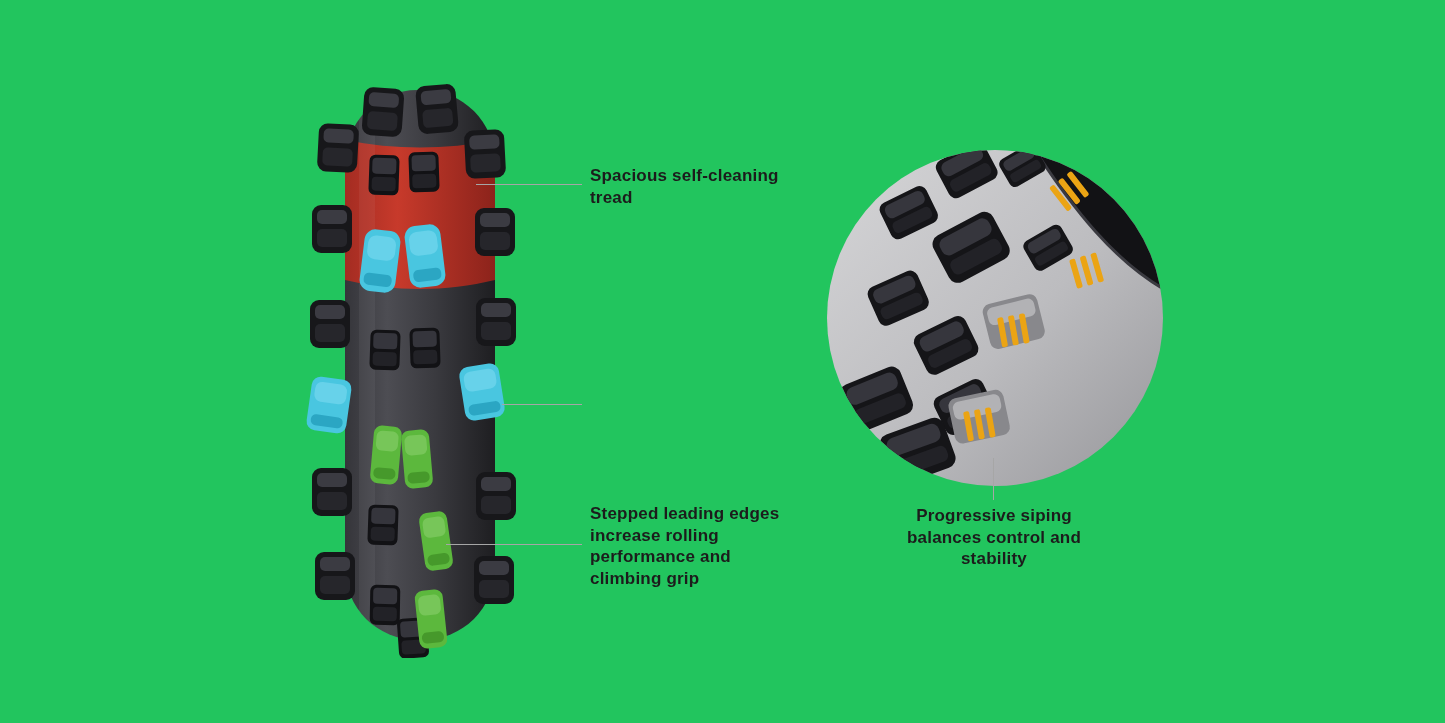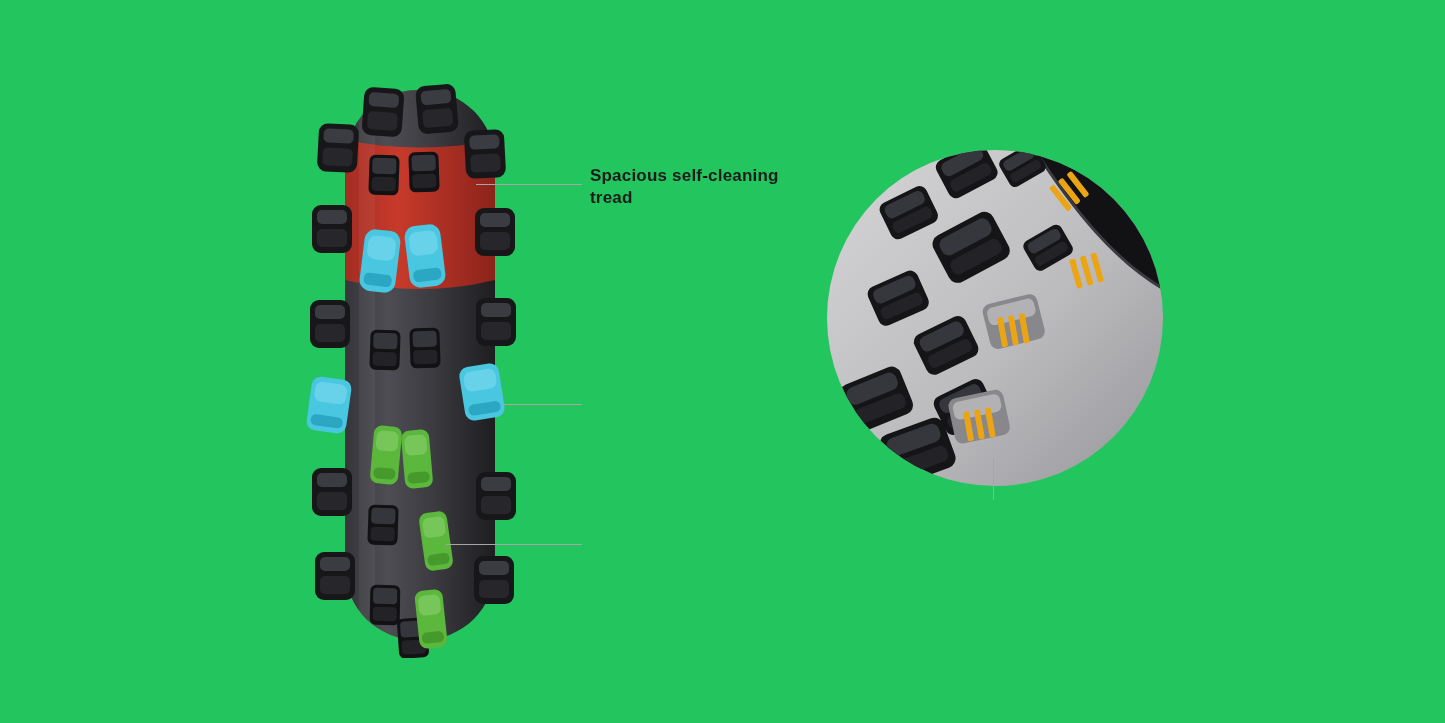--- a/index.html
+++ b/index.html
@@ -206,6 +206,10 @@
 tread</div>
 
 
+  <div class="callout" id="callout-3">Stepped leading edges
+increase rolling
+performance and
+climbing grip</div>
 
 
 </div>

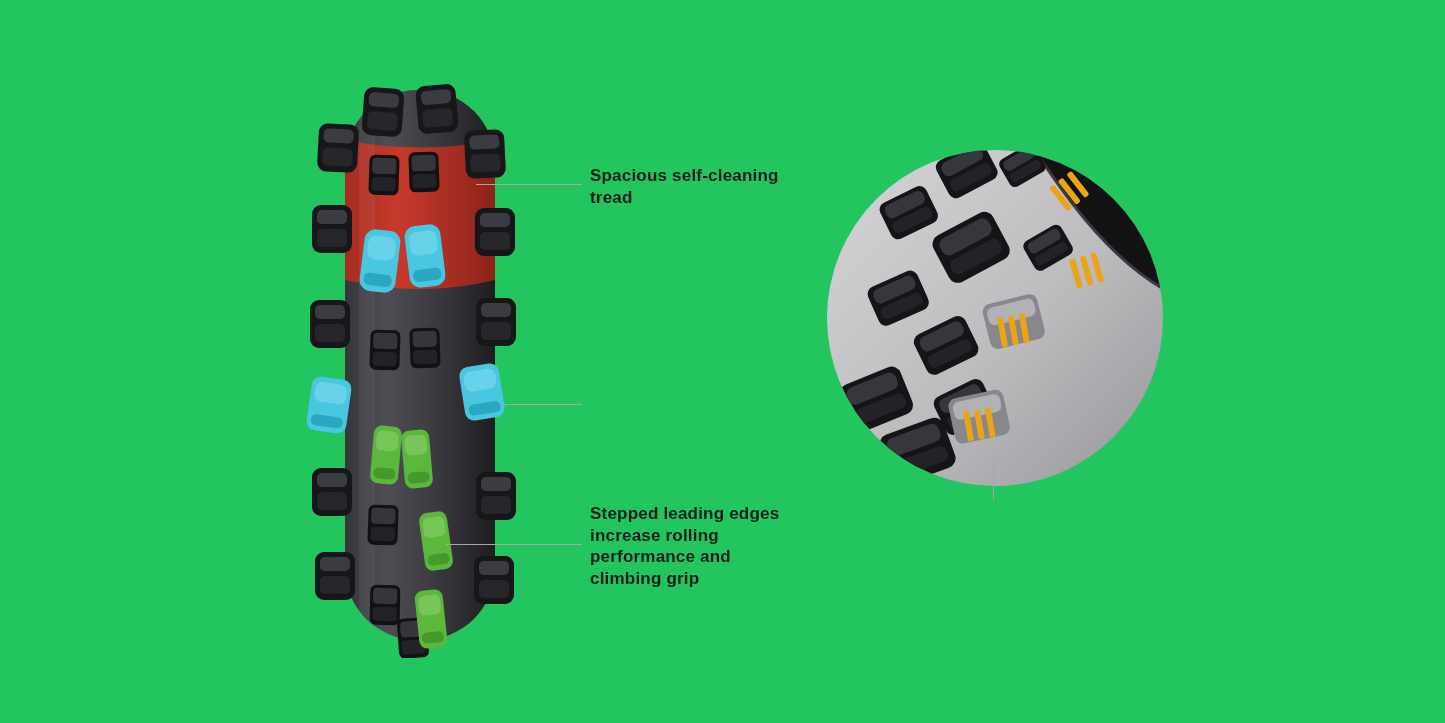--- a/index.html
+++ b/index.html
@@ -211,6 +211,9 @@
 performance and
 climbing grip</div>
 
+  <div class="callout" id="callout-4">Progressive siping
+balances control and
+stability</div>
 
 </div>
 

